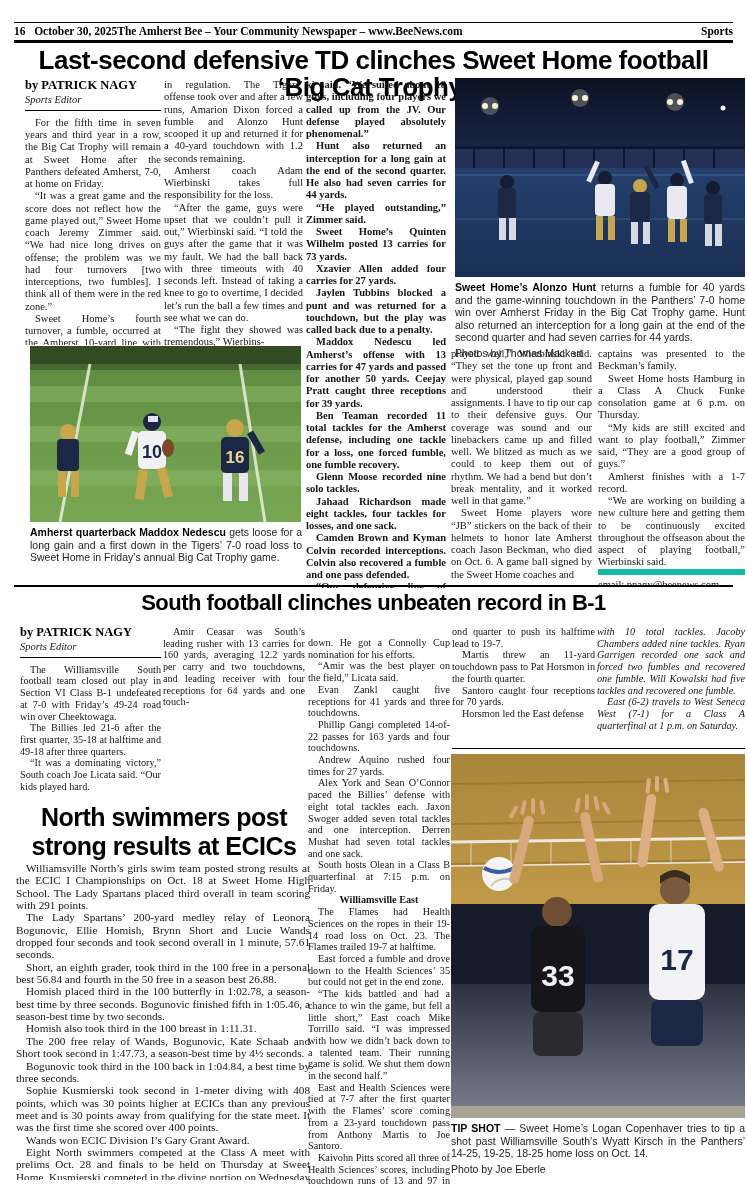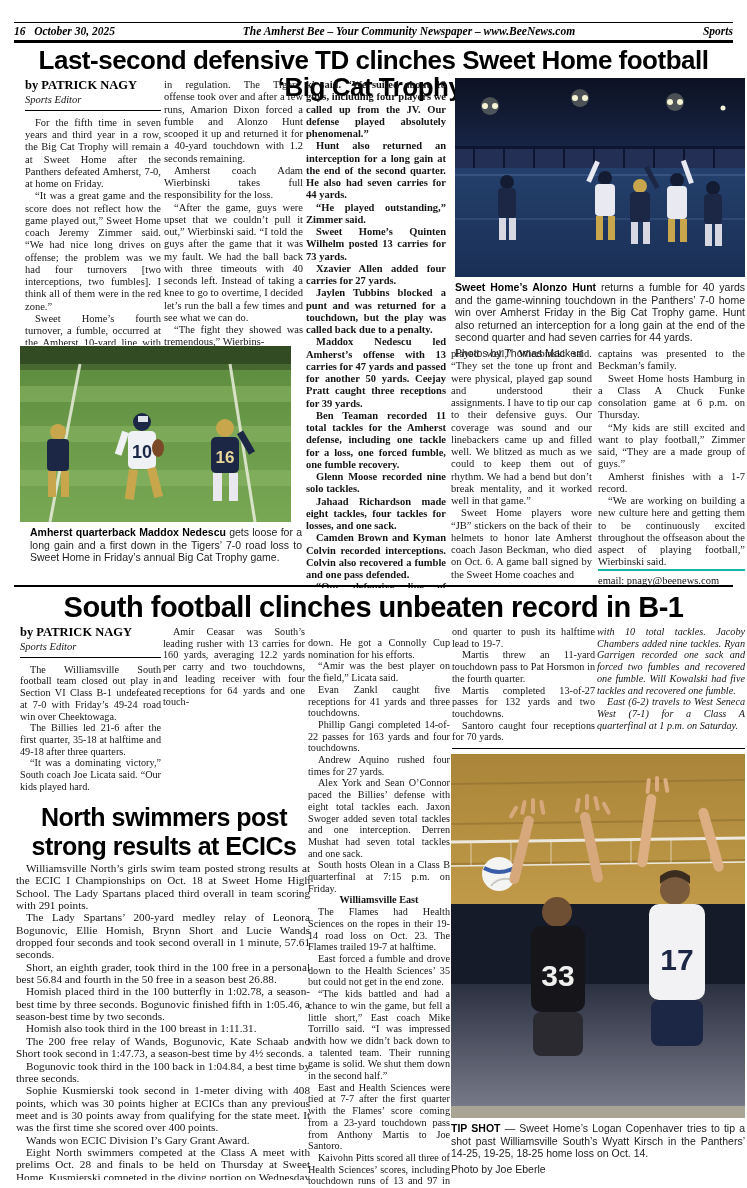--- a/index.html
+++ b/index.html
@@ -46,7 +46,7 @@
 <div class="page">
 
   <div class="abs rule" style="left:14px;top:22px;width:719px;height:1px;"></div>
-  <div class="abs masthead" style="left:14px;top:25px;width:719px;font-style:italic;">
+  <div class="abs masthead" style="left:14px;top:25px;width:719px;">
     <span><span>16</span>&nbsp;&nbsp;&nbsp;<span>October 30, 2025</span></span>
     <span class="mid">The Amherst Bee – Your Community Newspaper – www.BeeNews.com</span>
     <span>Sports</span>

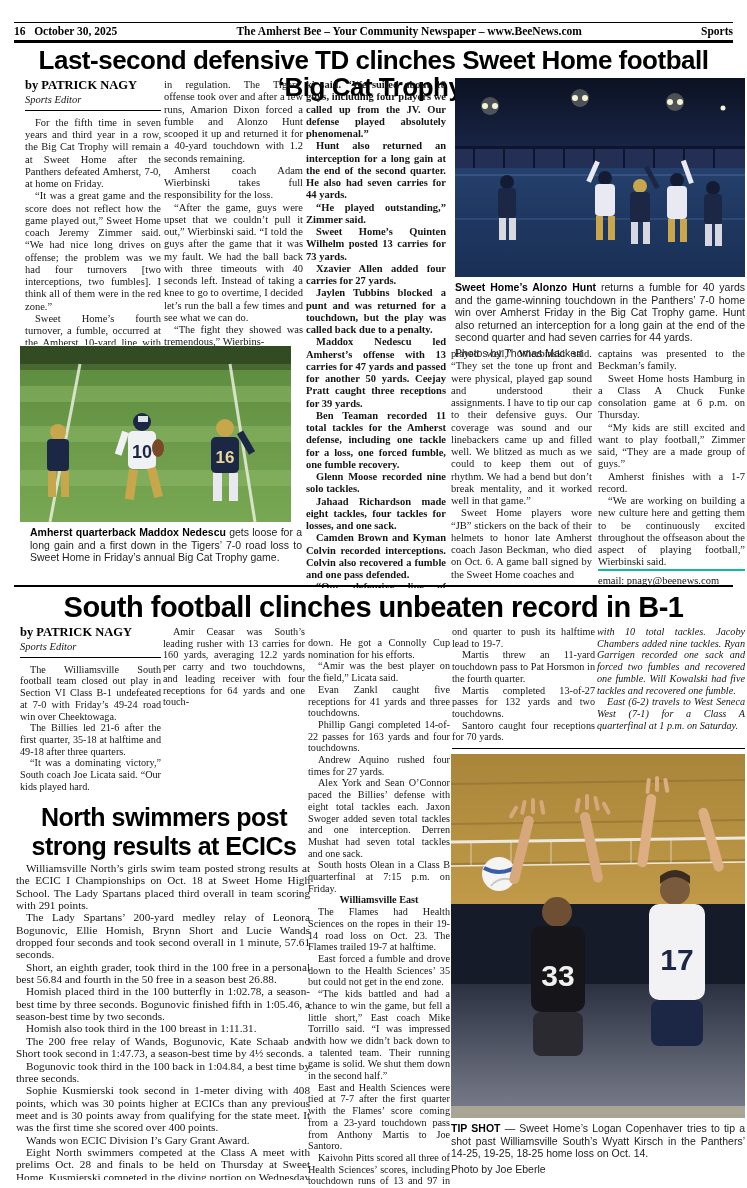--- a/index.html
+++ b/index.html
@@ -10,7 +10,7 @@
   
   .masthead{display:flex;justify-content:space-between;align-items:baseline;
             font:bold 11.5px "Liberation Serif",serif;color:#000;}
-  .masthead .mid{flex:1;text-align:center;}
+  .masthead .mid{flex:1;text-align:left;}
   
   .headline{font-family:"Liberation Sans",sans-serif;font-weight:bold;color:#000;
             text-align:center;letter-spacing:-0.5px;line-height:1.04;}

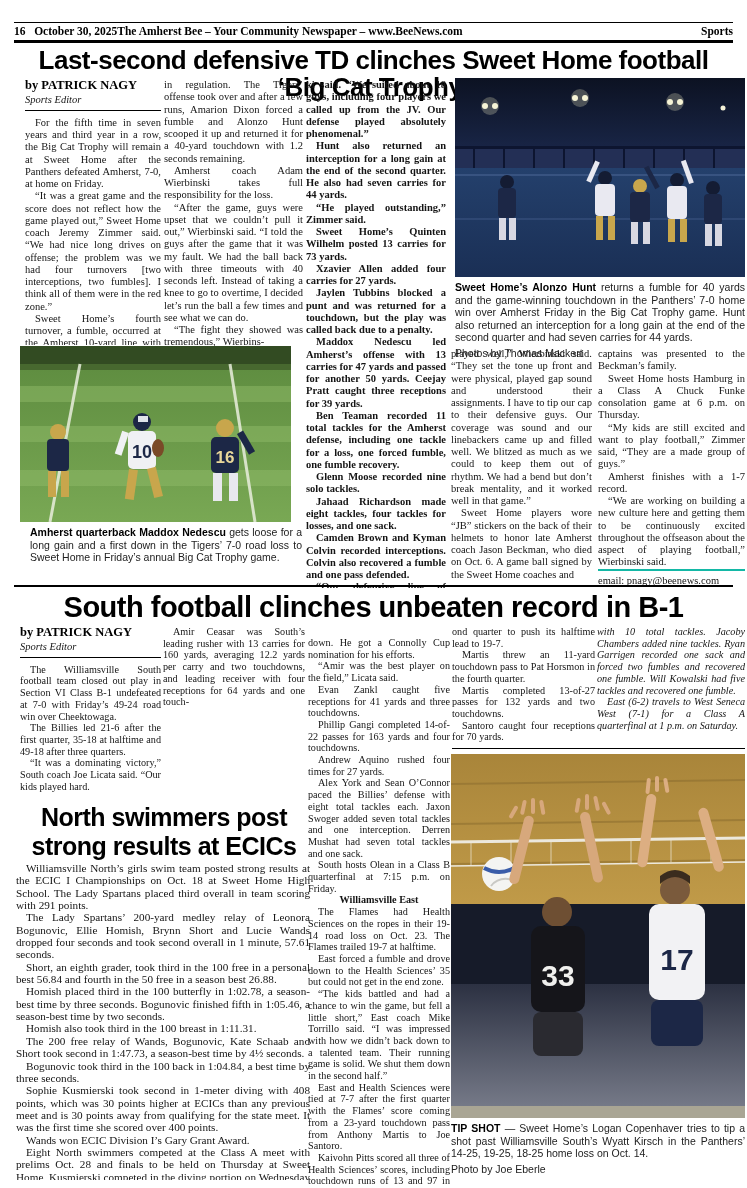--- a/index.html
+++ b/index.html
@@ -183,7 +183,7 @@
     <div>
         <p class="noindent">captains was presented to the Beckman’s family.</p>
         <p>Sweet Home hosts Hamburg in a Class A Chuck Funke consolation game at 6 p.m. on Thursday.</p>
-        <p>“My kids are still excited and want to play football,” Zimmer said, “They are a made group of guys.”</p>
+        <p>“My kids are still excited and want to play football,” Zimmer said, “They are a good group of guys.”</p>
         <p>Amherst finishes with a 1-7 record.</p>
         <p>“We are working on building a new culture here and getting them to be continuously excited throughout the offseason about the aspect of playing football,” Wierbinski said.</p>
       </div>

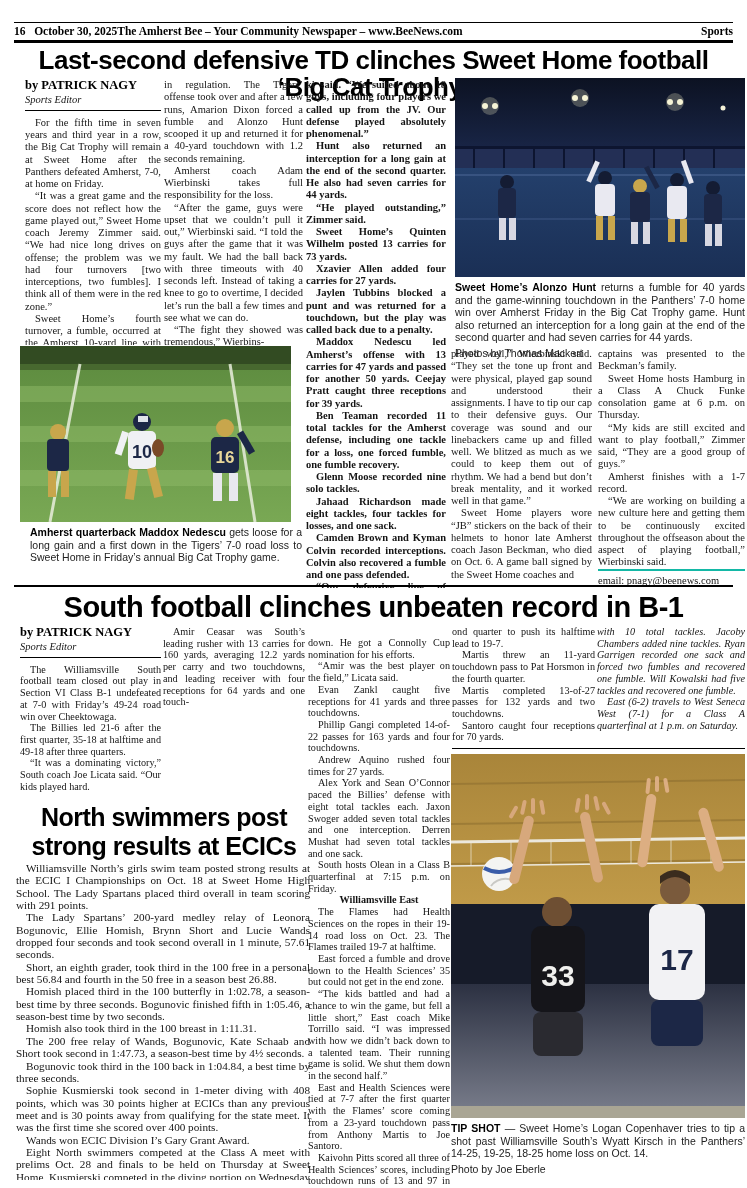--- a/index.html
+++ b/index.html
@@ -190,7 +190,7 @@
     <p class="email-line">email: pnagy@beenews.com</p>
   </div>
 
-  <div class="photo" style="left:20px;top:346px;width:271px;height:176px;">
+  <div class="photo" style="left:30px;top:346px;width:271px;height:176px;">
     <svg width="271" height="176" viewBox="0 0 271 176" aria-hidden="true">
       <defs>
         <linearGradient id="grass" x1="0" y1="0" x2="0" y2="1">

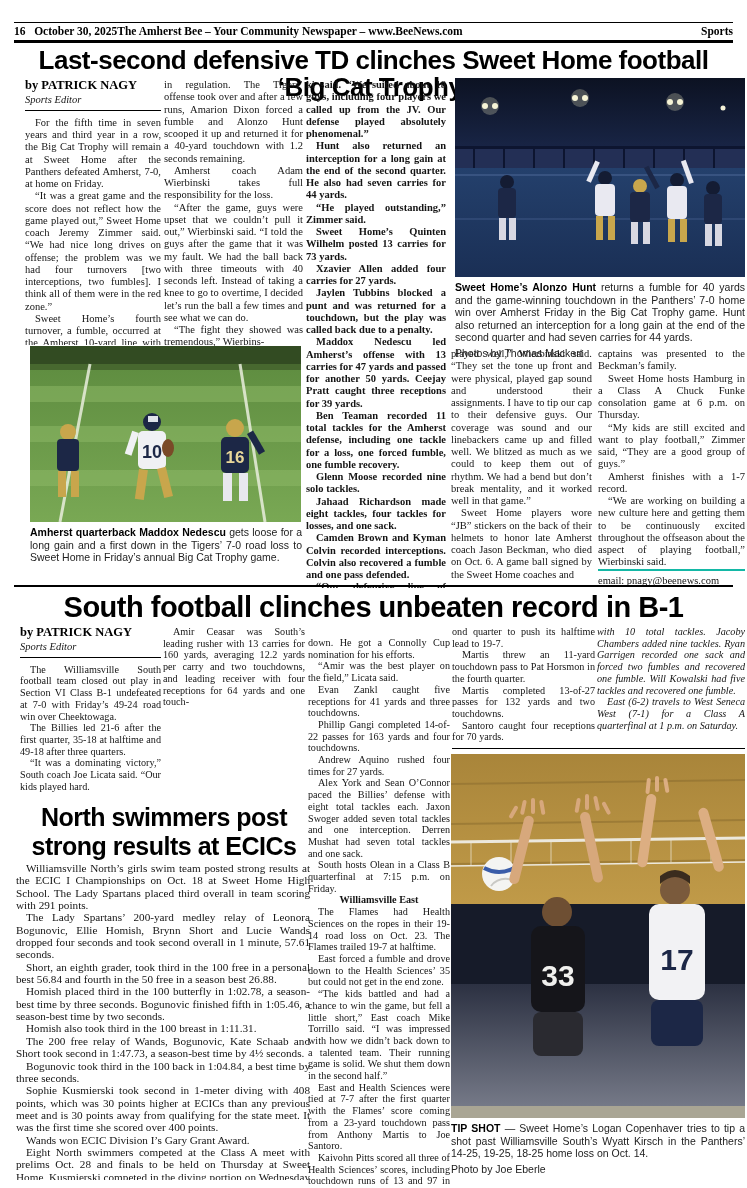--- a/index.html
+++ b/index.html
@@ -28,7 +28,7 @@
   .col p{margin:0;text-indent:10px;}
   .col p.noindent{text-indent:0;}
   .col p.subhead{text-indent:0;text-align:center;font-weight:bold;}
-  .email-line{margin-top:6px;border-top:2px solid #14b8a6;padding-top:4px;text-indent:0 !important;}
+  .email-line{margin-top:6px;border-top:6px solid #14b8a6;padding-top:4px;text-indent:0 !important;}
   
   .caption{font:10.5px/12.6px "Liberation Sans",sans-serif;text-align:justify;color:#222;}
   .caption .cap-bold{font-weight:bold;color:#000;}

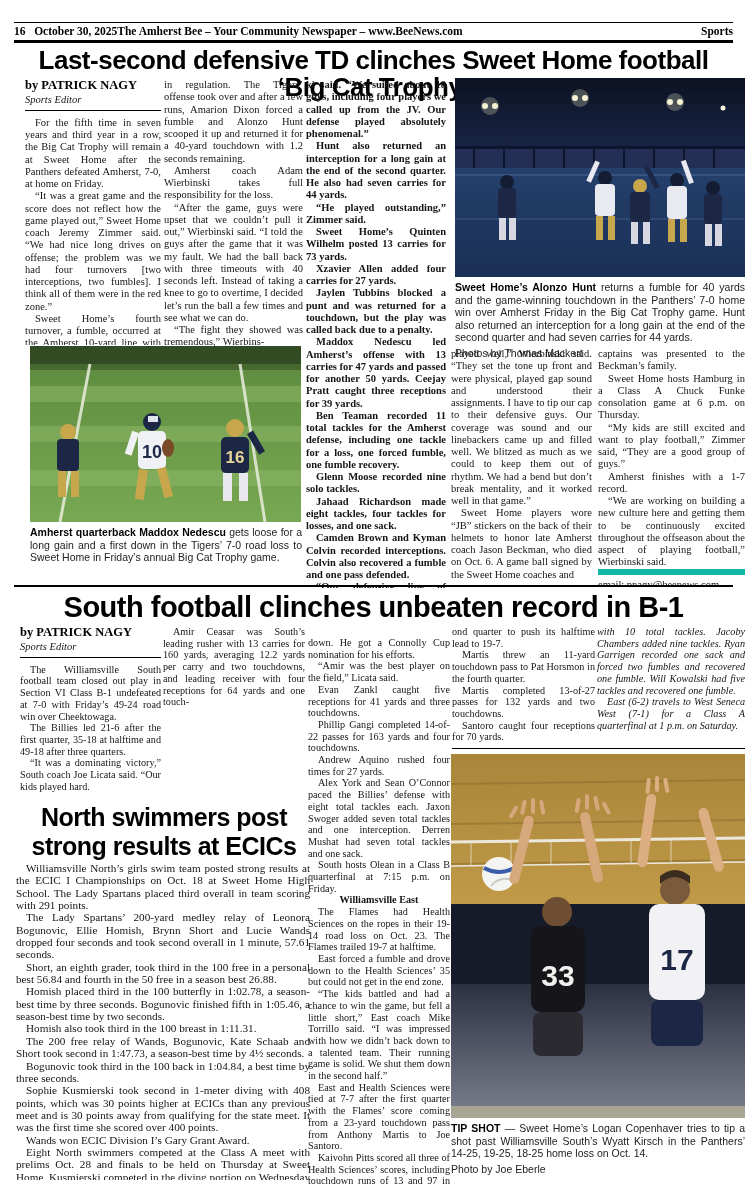--- a/index.html
+++ b/index.html
@@ -15,7 +15,7 @@
   .headline{font-family:"Liberation Sans",sans-serif;font-weight:bold;color:#000;
             text-align:center;letter-spacing:-0.5px;line-height:1.04;}
   .h1{font-size:26px;}
-  .h2{font-size:29px;}
+  .h2{font-size:22px;}
   .h3{font-size:25px;line-height:1.15;}
   
   .byline{font:bold 12.5px "Liberation Serif",serif;color:#000;line-height:1.1;}

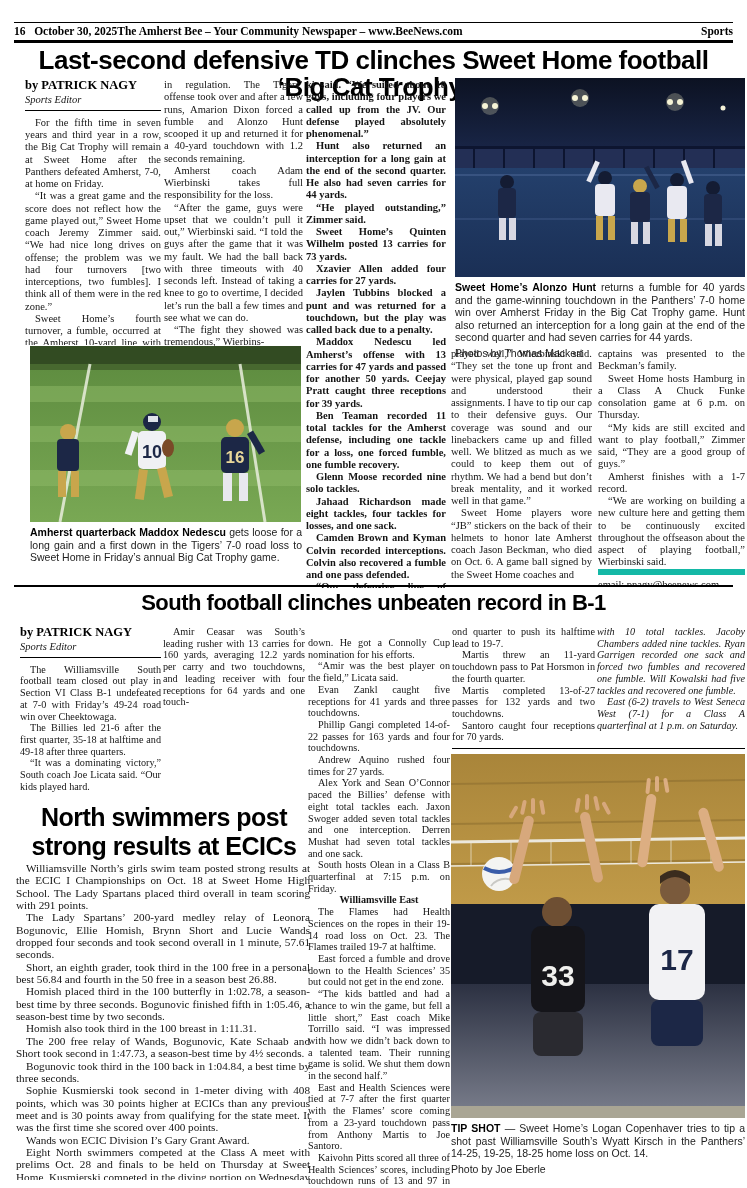--- a/index.html
+++ b/index.html
@@ -281,7 +281,6 @@
   <div class="col a2col" style="left:452px;top:626px;width:143px;height:118px;">
       <p class="noindent">ond quarter to push its halftime lead to 19-7.</p>
       <p>Martis threw an 11-yard touchdown pass to Pat Horsmon in the fourth quarter.</p>
-      <p>Martis completed 13-of-27 passes for 132 yards and two touchdowns.</p>
       <p>Santoro caught four receptions for 70 yards.</p>
       <p>Horsmon led the East defense</p>
     </div>

